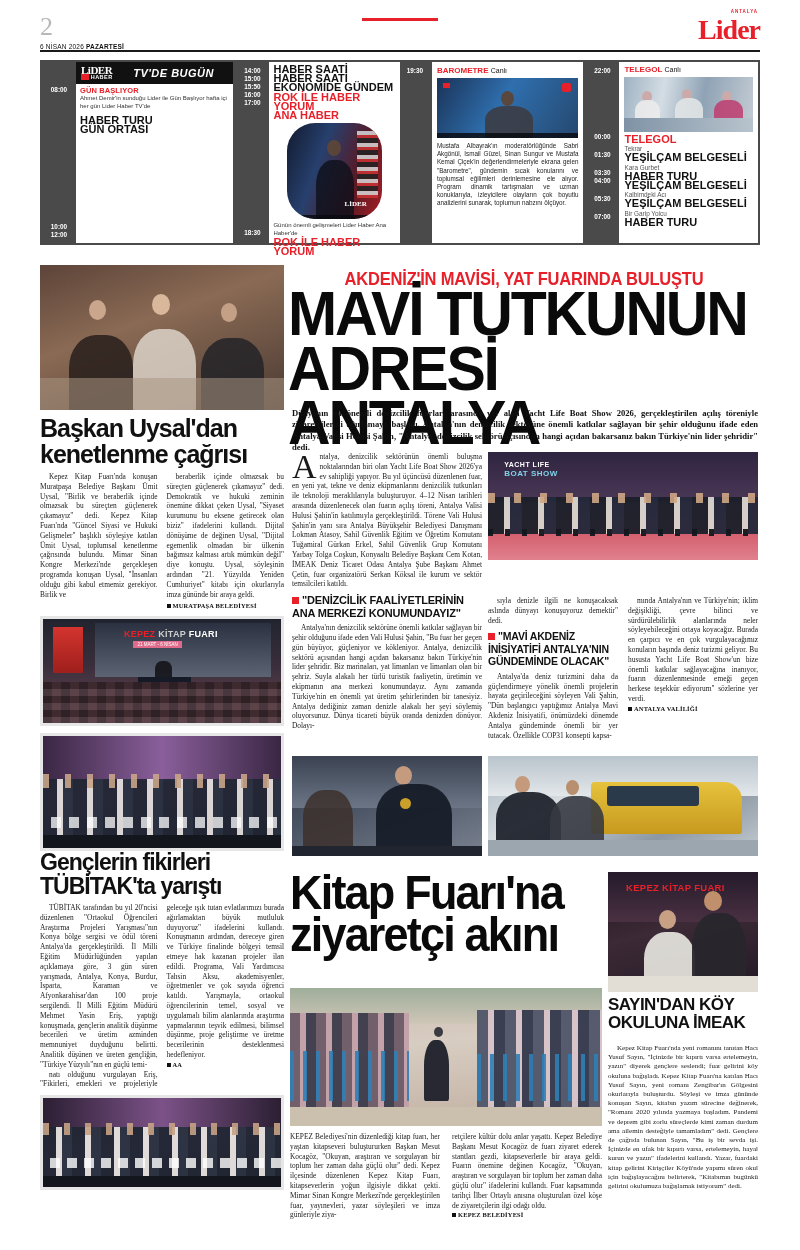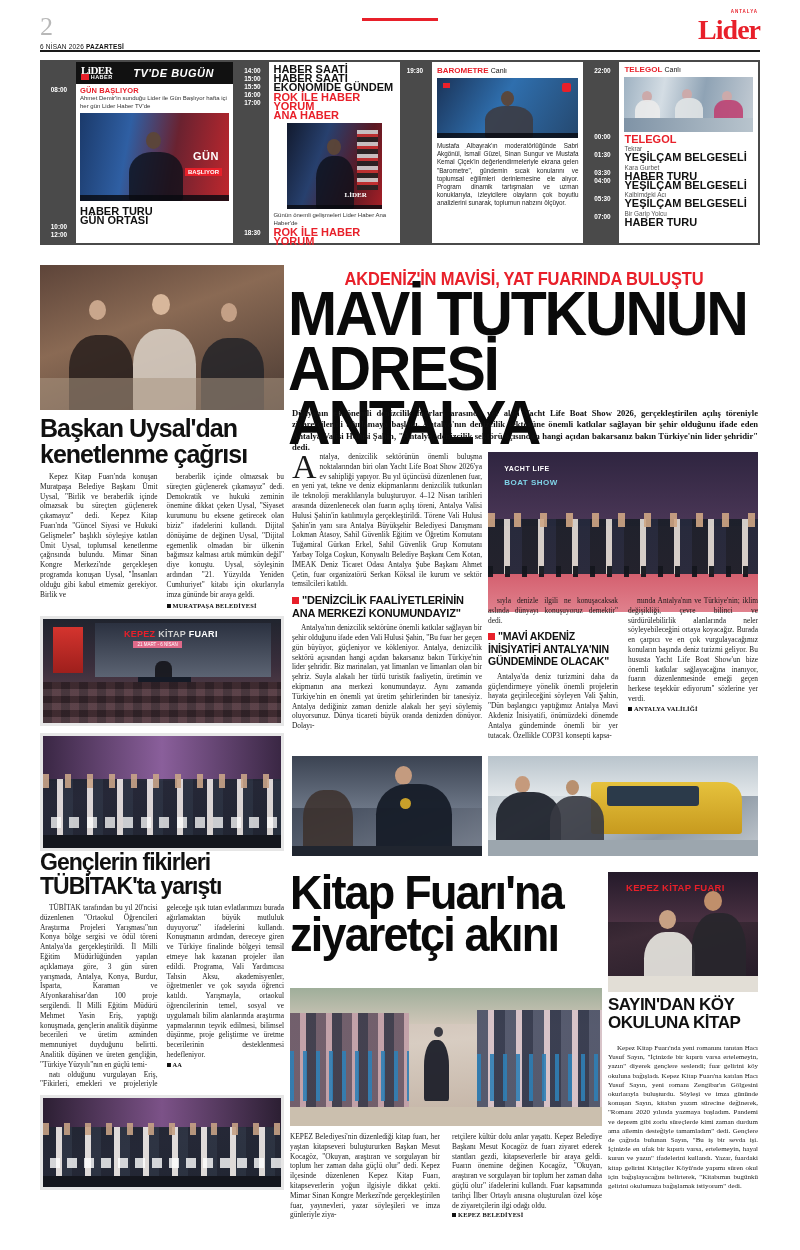--- a/index.html
+++ b/index.html
@@ -242,13 +242,6 @@
         <div class="pad">
           <div class="prog-title">GÜN BAŞLIYOR</div>
           <div class="prog-desc">Ahmet Demir'in sunduğu Lider ile Gün Başlıyor hafta içi her gün Lider Haber TV'de</div>
-        </div>
-        <div class="photo ph-studio1" style="height:88px;margin:3px 4px 0 4px;width:auto;">
-          <div class="head" style="left:44%;top:22%;width:15px;height:17px;"></div>
-          <div class="silh" style="left:33%;top:44%;width:36%;height:56%;"></div>
-          <div style="position:absolute;right:7%;top:42%;color:#fff;font-weight:800;font-size:11px;letter-spacing:.5px;">GÜN</div>
-          <div style="position:absolute;right:5%;top:62%;background:#e8202a;color:#fff;font-weight:800;font-size:6px;padding:1px 3px;">BAŞLIYOR</div>
-          <div class="tick"></div>
         </div>
         <div class="pad" style="margin-top:4px">
           <div class="listline">HABER TURU</div>

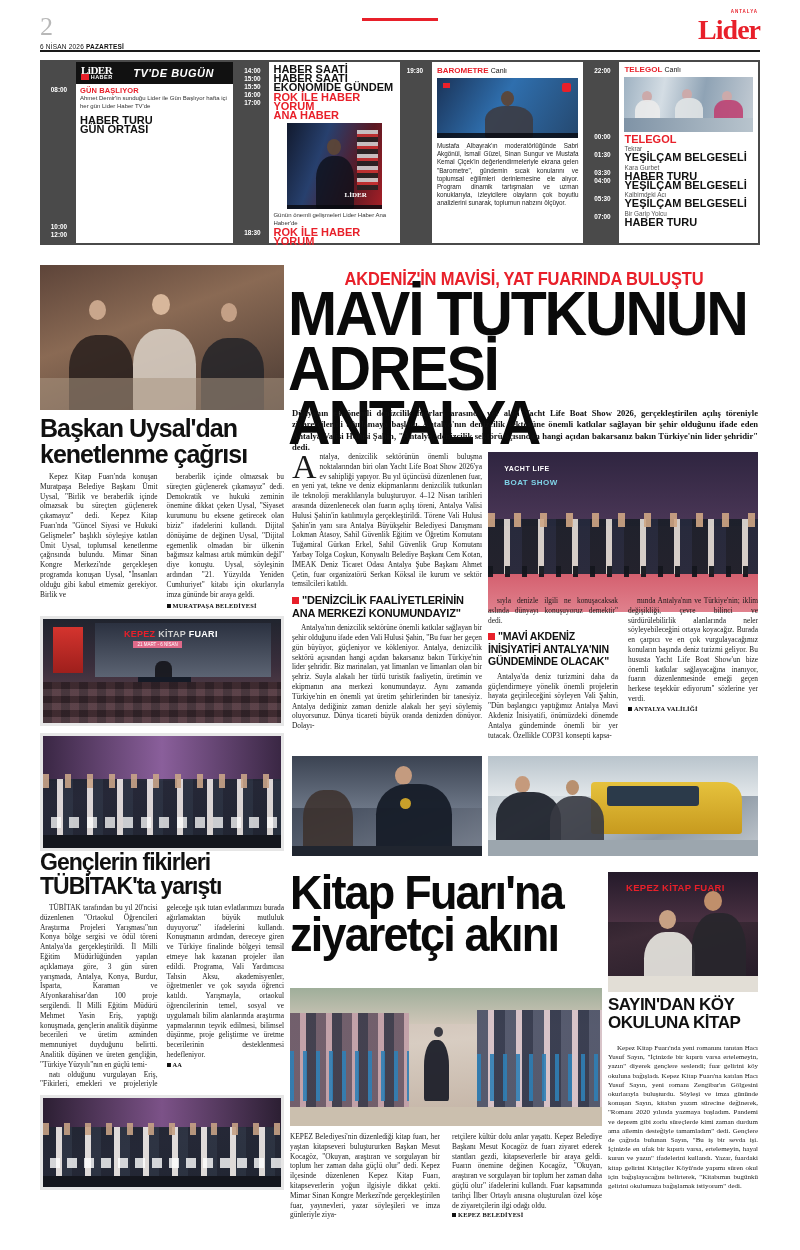--- a/index.html
+++ b/index.html
@@ -268,7 +268,7 @@
         <div class="listline">EKONOMİDE GÜNDEM</div>
         <div class="listline red">ROK İLE HABER YORUM</div>
         <div class="listline red">ANA HABER</div>
-        <div class="photo ph-studio2" style="height:86px;margin:3px 14px 0 14px;width:auto;">
+        <div class="photo ph-studio2" style="height:96px;margin:3px 14px 0 14px;width:auto;border-radius:28px;">
           <div class="head" style="left:42%;top:18%;width:14px;height:16px;"></div>
           <div class="silh" style="left:30%;top:38%;width:40%;height:62%;"></div>
           <div style="position:absolute;right:4%;top:8%;bottom:22%;width:22%;background:repeating-linear-gradient(180deg,#d9d9d9 0 4px,#c33 4px 7px,#222 7px 12px);opacity:.85"></div>

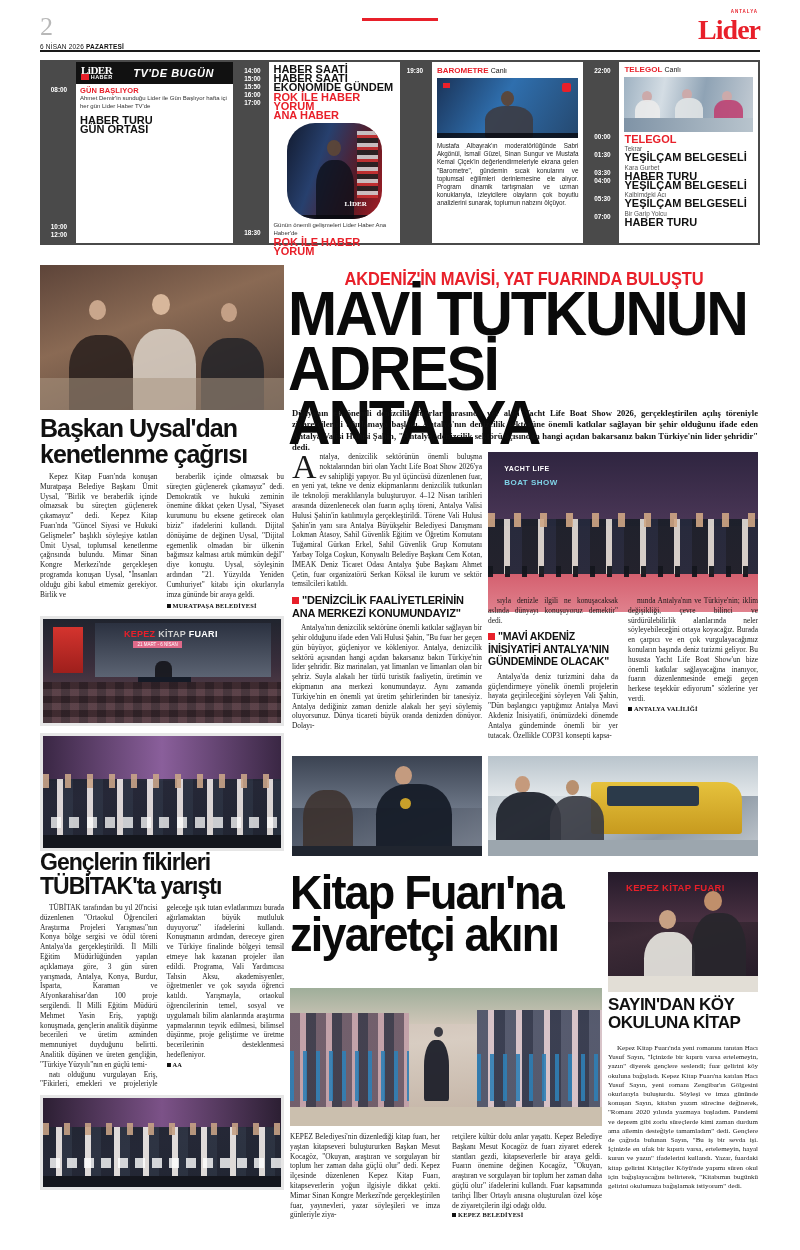--- a/index.html
+++ b/index.html
@@ -165,7 +165,7 @@
   .subhead .sq { display:inline-block; width:7px; height:7px; background:#e8202a; margin-right:3px; }
 
   .ph-opening {
-    position:absolute; left:488px; top:452px; width:270px; height:160px;
+    position:absolute; left:488px; top:452px; width:270px; height:108px;
     overflow:hidden; background:linear-gradient(180deg,#3a2c4a 0%,#6d4b63 40%,#c06070 72%,#d8707e 100%);
   }
   .right-body { position:absolute; left:488px; top:596px; width:270px; }

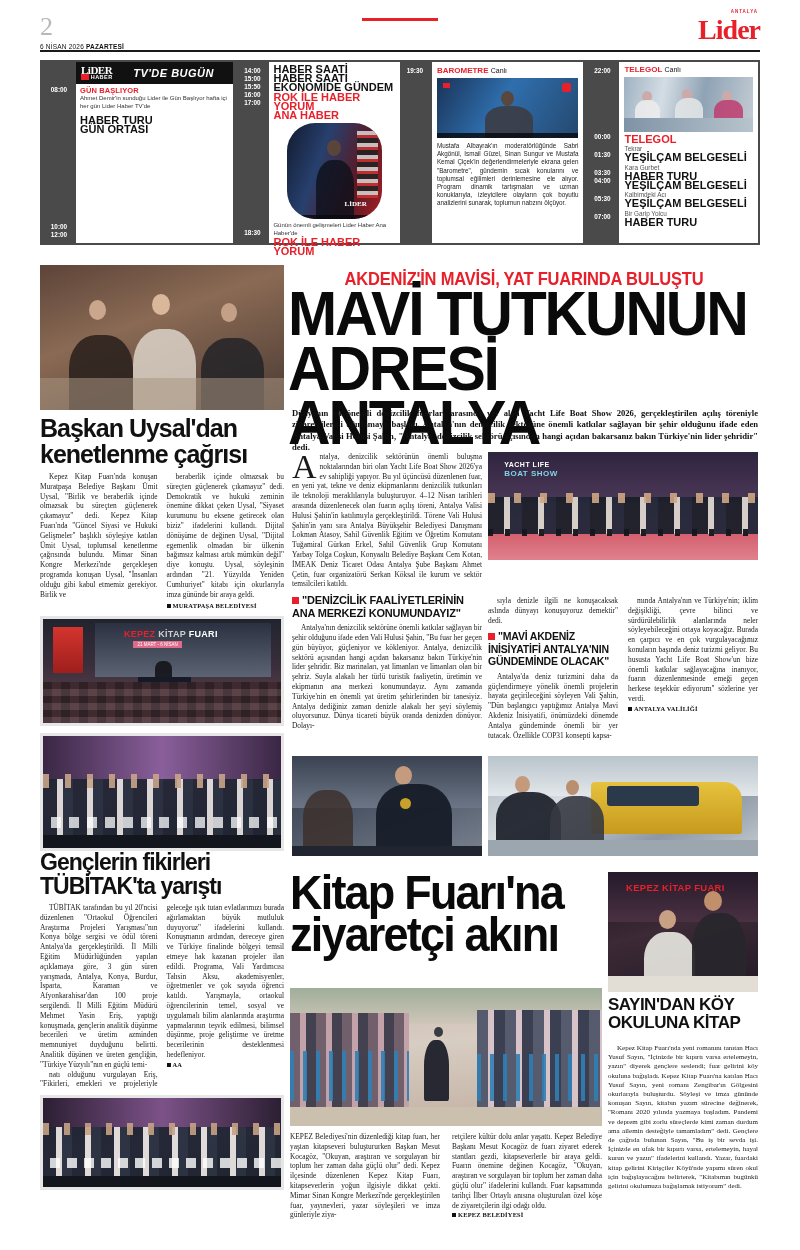--- a/index.html
+++ b/index.html
@@ -516,7 +516,7 @@
 
   <div class="sayin-h2">
     <div>SAYIN'DAN KÖY</div>
-    <div>OKULUNA  KİTAP</div>
+    <div>OKULUNA  İMEAK</div>
   </div>
 
   <div class="sayin-body">

